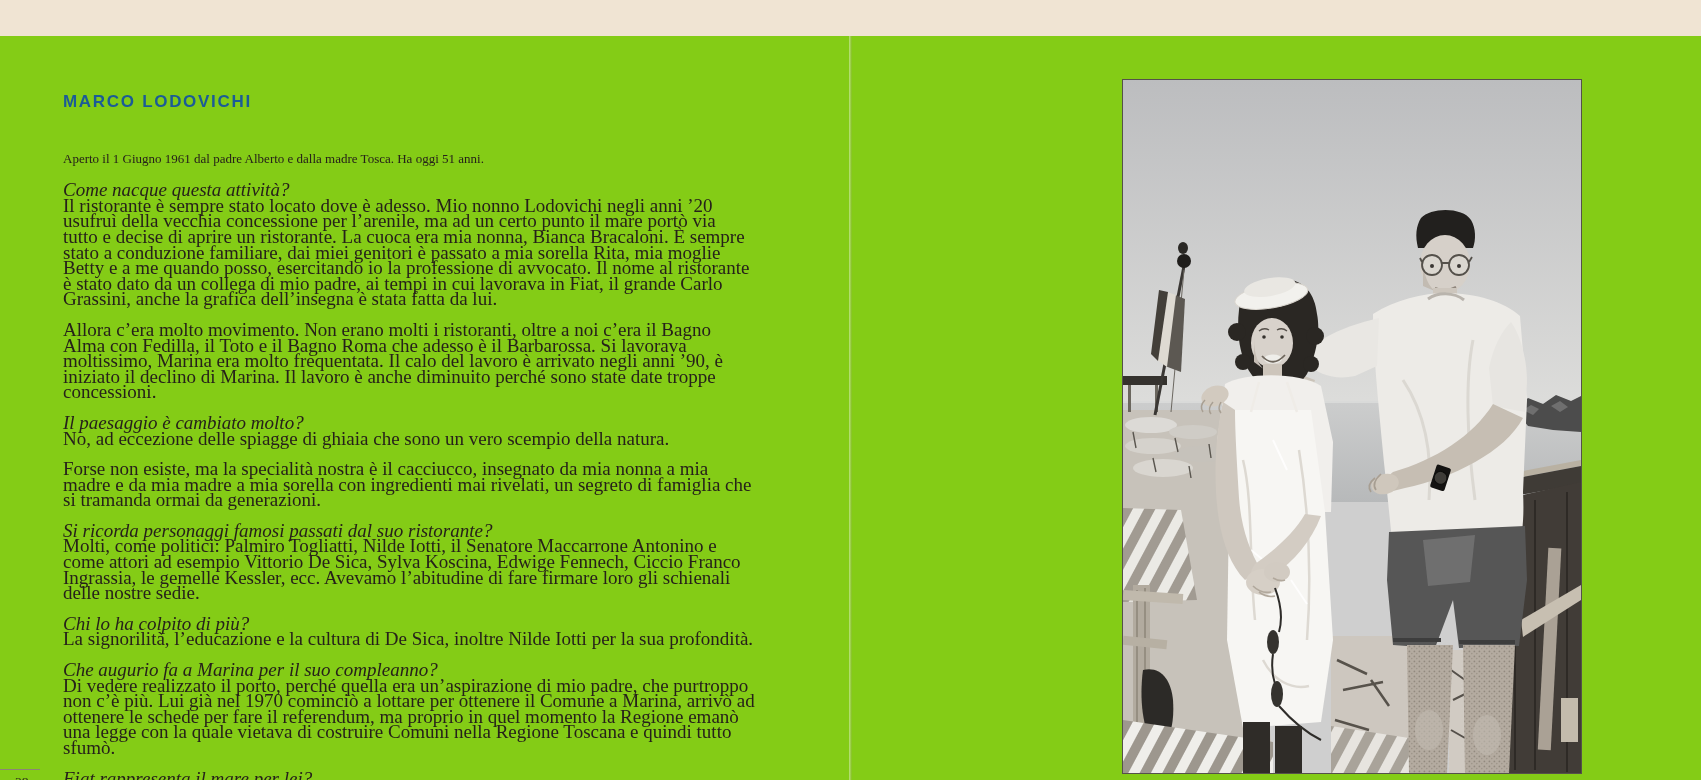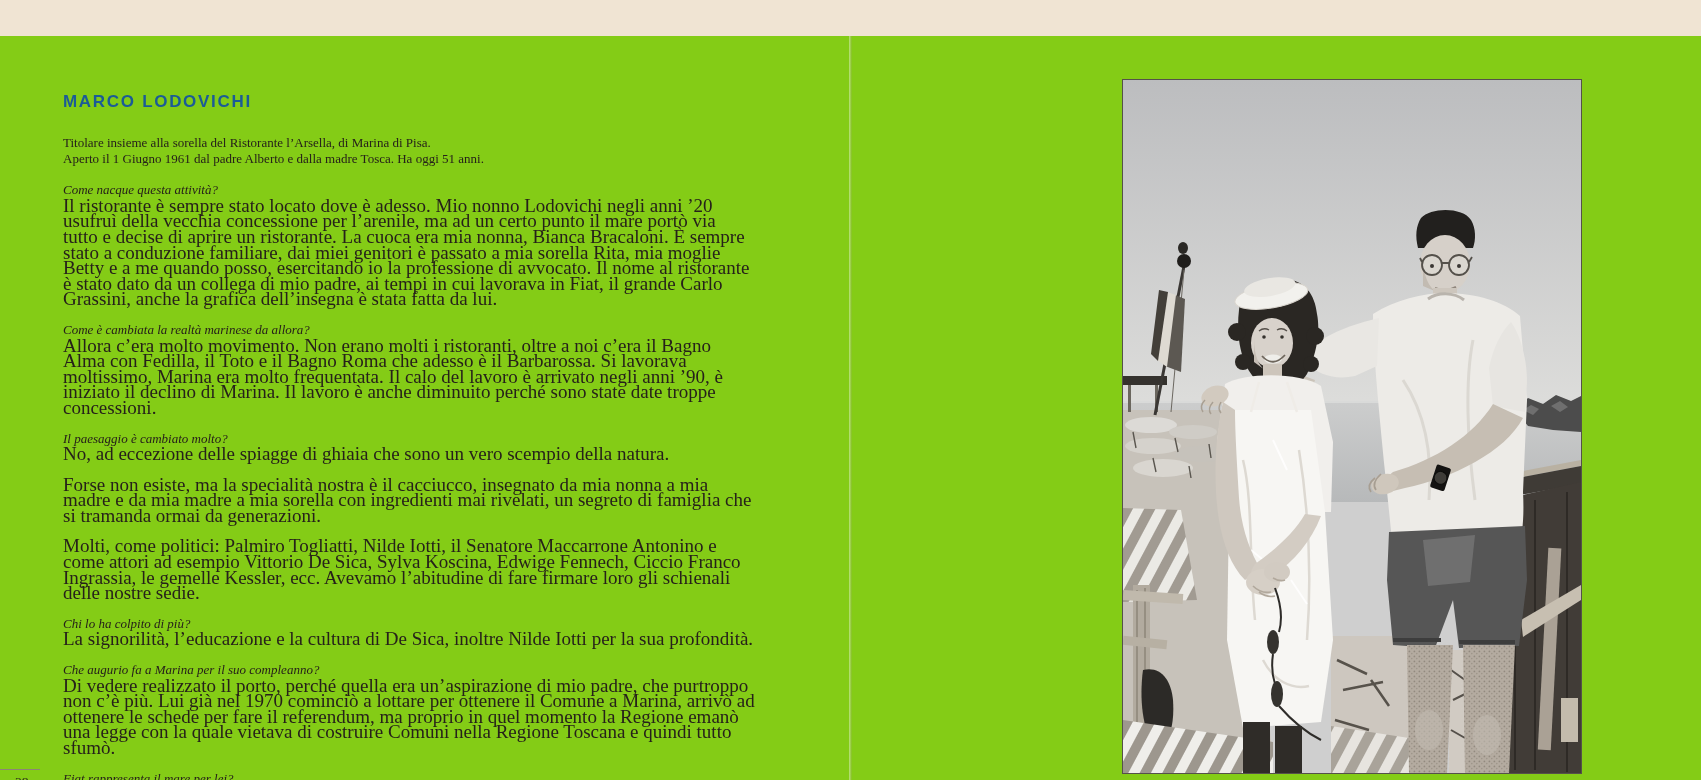--- a/index.html
+++ b/index.html
@@ -29,7 +29,7 @@
 
   <main class="left-page">
     <h1 class="title">MARCO LODOVICHI</h1>
-    <p class="intro"><span>Titolare insieme alla sorella del Ristorante l’Arsella, di Marina di Pisa.</span><br><span>Aperto il 1 Giugno 1961 dal padre Alberto e dalla madre Tosca. Ha oggi 51 anni.</span></p>
+    <p class="intro"><br><span>Aperto il 1 Giugno 1961 dal padre Alberto e dalla madre Tosca. Ha oggi 51 anni.</span></p>
 
     <section class="qa">
       <p class="q">Come nacque questa attività?</p>

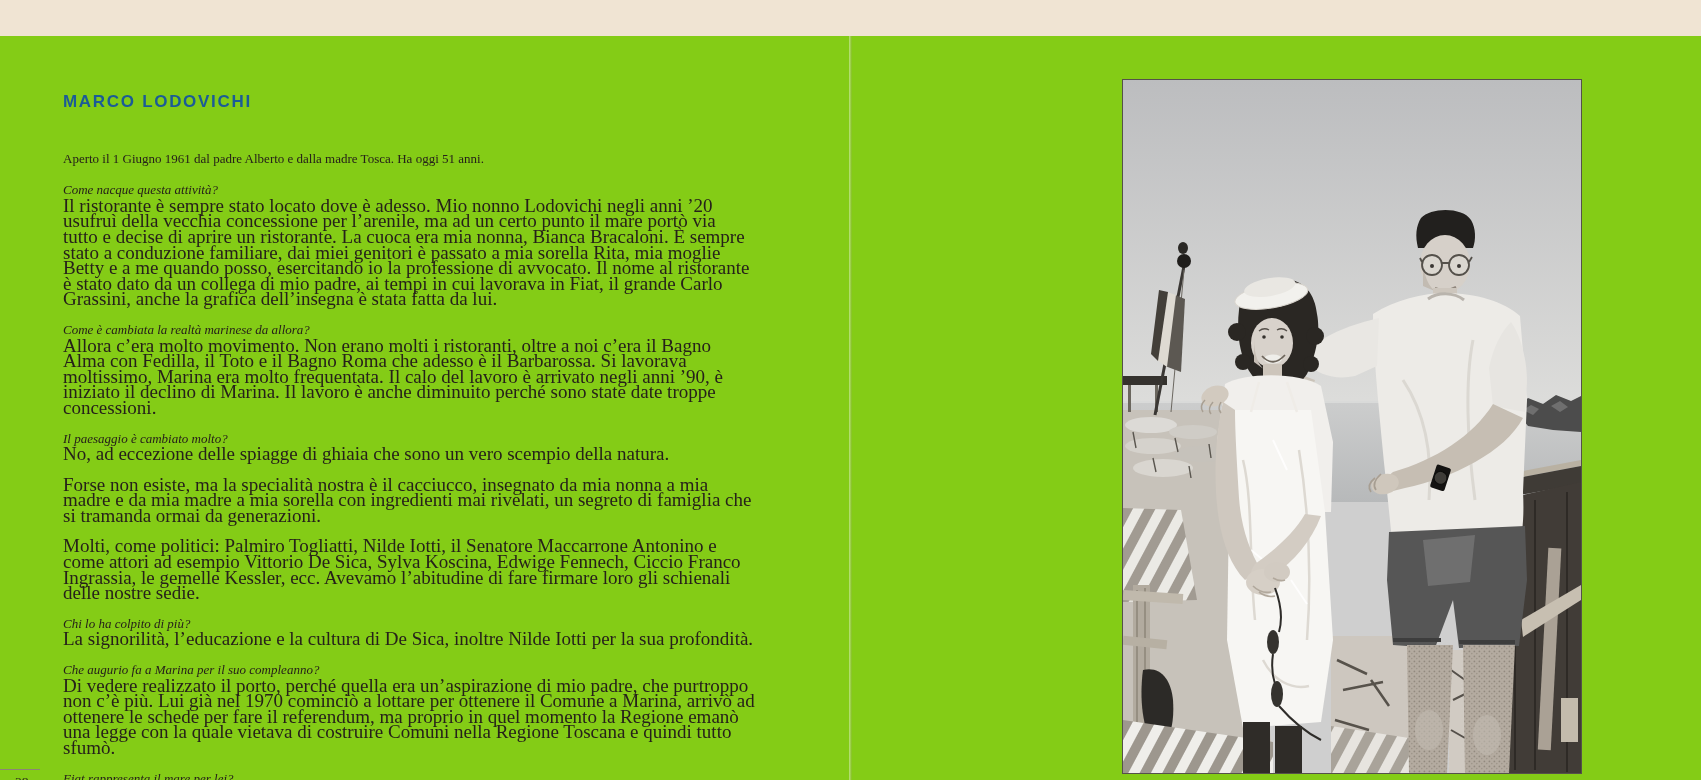--- a/index.html
+++ b/index.html
@@ -12,7 +12,7 @@
          font-size:17px;letter-spacing:1.7px;margin:0 0 23px 0;}
   .intro{margin:0 0 16px 0;font-size:13px;line-height:15.6px;}
   .qa{margin:0 0 15px 0;}
-  .q{font-style:italic;margin:0;font-size:13px;line-height:15.6px;}
+  .q{font-style:italic;margin:0;font-size:19px;line-height:15.6px;}
   .a{margin:0;font-size:19px;line-height:15.6px;}
   .folio-rule{position:absolute;left:0;top:733px;width:40px;height:1px;background:#8d8478;}
   .folio-num{position:absolute;left:15px;top:738px;font-size:13.5px;font-family:"Liberation Serif",serif;}

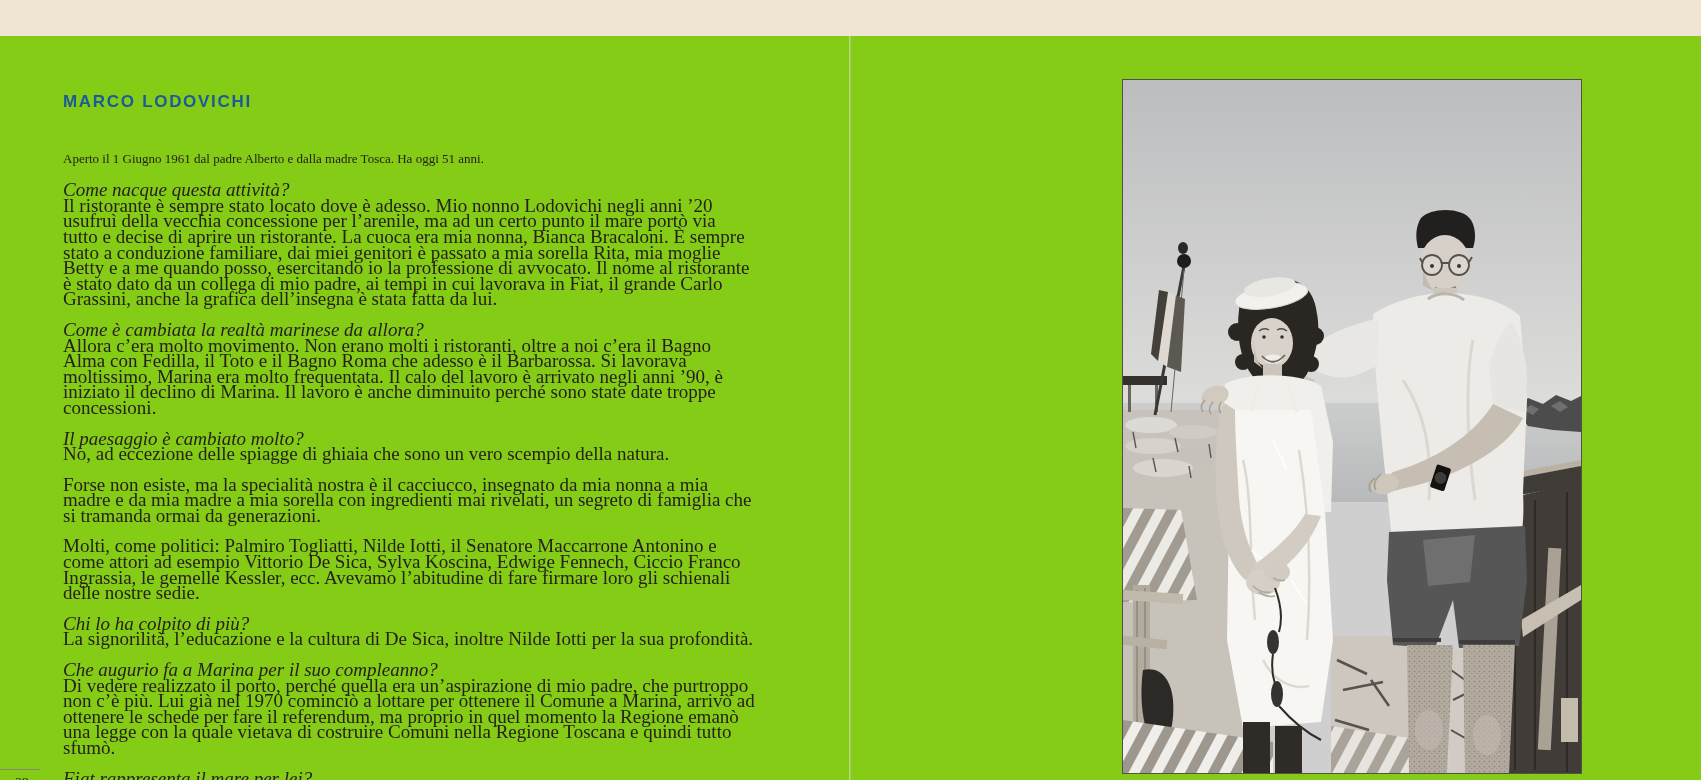--- a/index.html
+++ b/index.html
@@ -36,7 +36,6 @@
       <p class="a">Il ristorante è sempre stato locato dove è adesso. Mio nonno Lodovichi negli anni ’20 usufruì della vecchia concessione per l’arenile, ma ad un certo punto il mare portò via tutto e decise di aprire un ristorante. La cuoca era mia nonna, Bianca Bracaloni. È sempre stato a conduzione familiare, dai miei genitori è passato a mia sorella Rita, mia moglie Betty e a me quando posso, esercitando io la professione di avvocato. Il nome al ristorante è stato dato da un collega di mio padre, ai tempi in cui lavorava in Fiat, il grande Carlo Grassini, anche la grafica dell’insegna è stata fatta da lui.</p>
     </section>
     <section class="qa">
-      <p class="q">Come è cambiata la realtà marinese da allora?</p>
       <p class="a">Allora c’era molto movimento. Non erano molti i ristoranti, oltre a noi c’era il Bagno Alma con Fedilla, il Toto e il Bagno Roma che adesso è il Barbarossa. Si lavorava moltissimo, Marina era molto frequentata. Il calo del lavoro è arrivato negli anni ’90, è iniziato il declino di Marina. Il lavoro è anche diminuito perché sono state date troppe concessioni.</p>
     </section>
     <section class="qa">

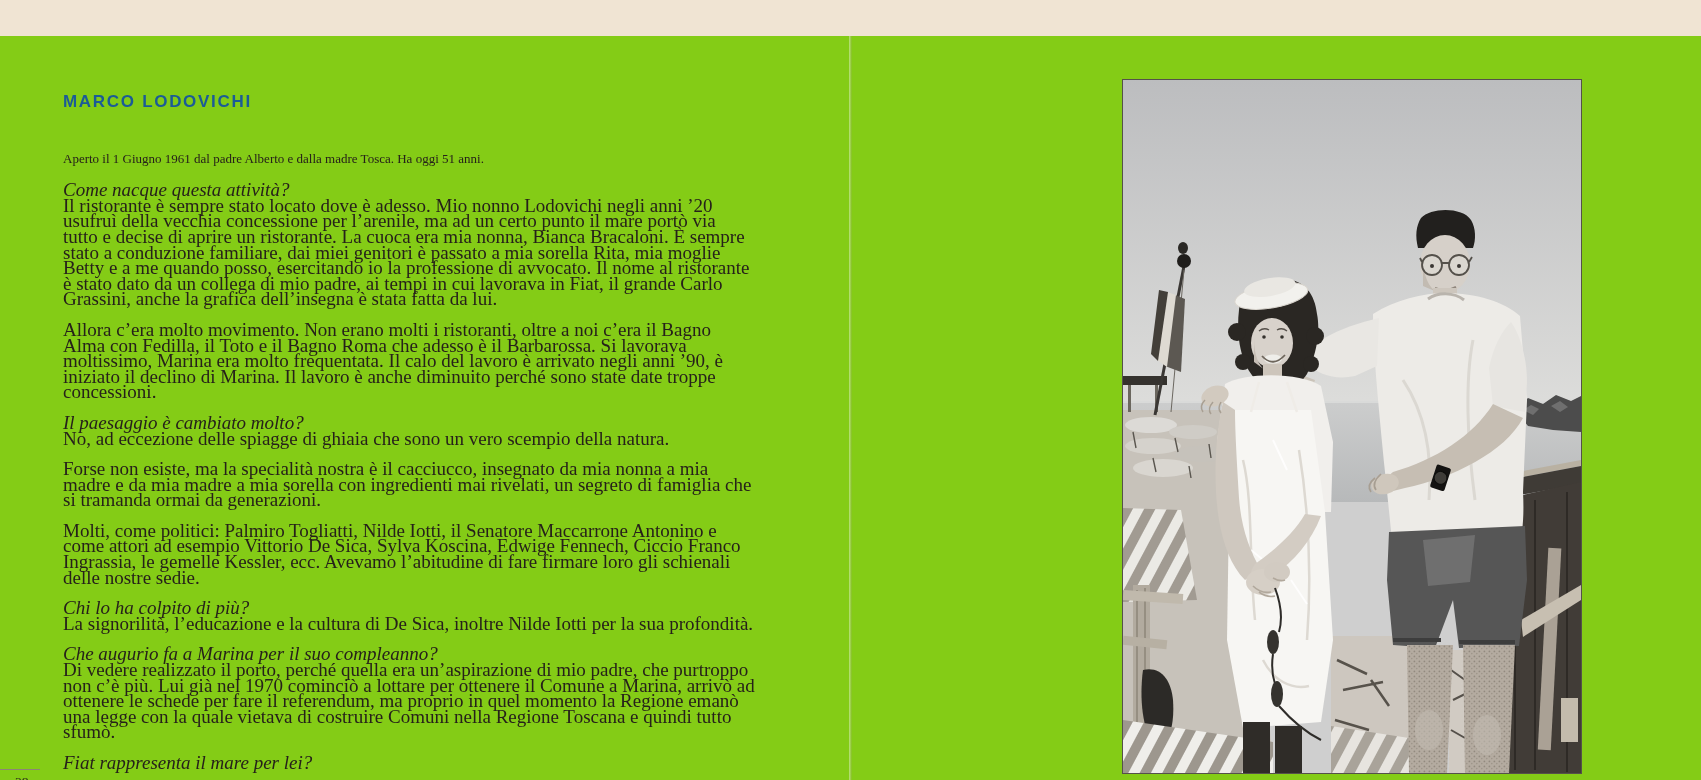--- a/index.html
+++ b/index.html
@@ -46,6 +46,7 @@
       <p class="a">Forse non esiste, ma la specialità nostra è il cacciucco, insegnato da mia nonna a mia madre e da mia madre a mia sorella con ingredienti mai rivelati, un segreto di famiglia che si tramanda ormai da generazioni.</p>
     </section>
     <section class="qa">
+      <p class="q">Si ricorda personaggi famosi passati dal suo ristorante?</p>
       <p class="a">Molti, come politici: Palmiro Togliatti, Nilde Iotti, il Senatore Maccarrone Antonino e come attori ad esempio Vittorio De Sica, Sylva Koscina, Edwige Fennech, Ciccio Franco Ingrassia, le gemelle Kessler, ecc. Avevamo l’abitudine di fare firmare loro gli schienali delle nostre sedie.</p>
     </section>
     <section class="qa">

